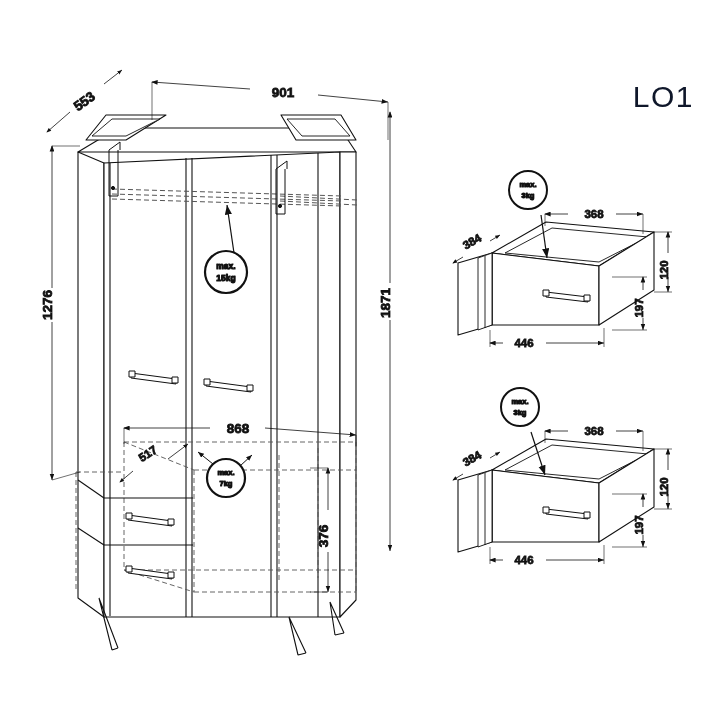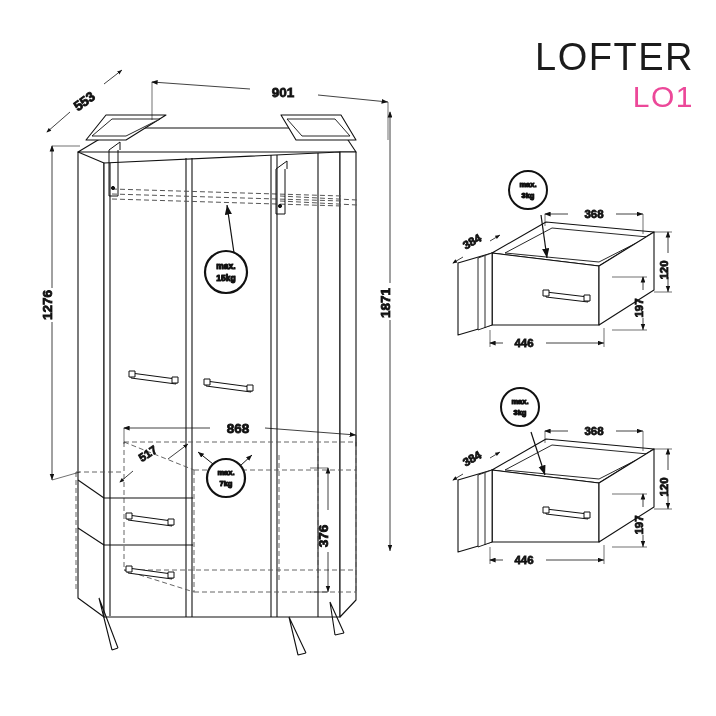--- a/index.html
+++ b/index.html
@@ -74,7 +74,6 @@
 
 <div id="page">
 
-  <div class="brand-title">LOFTER</div>
   <div class="brand-model">LO1</div>
 
   <svg id="drawing" viewBox="0 0 716 716">

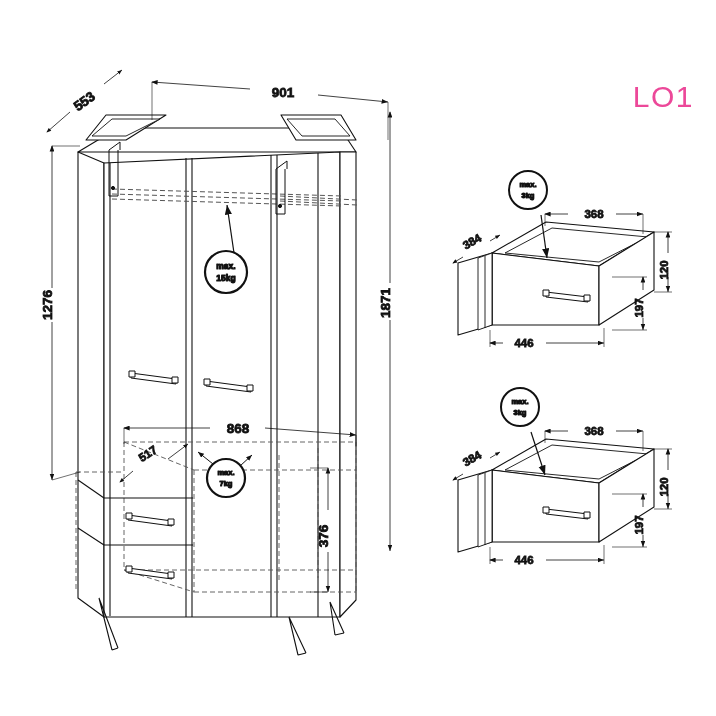--- a/index.html
+++ b/index.html
@@ -42,7 +42,7 @@
     top: 82px;
     font-size: 30px;
     letter-spacing: 1.5px;
-    color: #ec4899;
+    color: #0f172a;
     font-weight: 400;
     text-align: right;
     line-height: 1;

